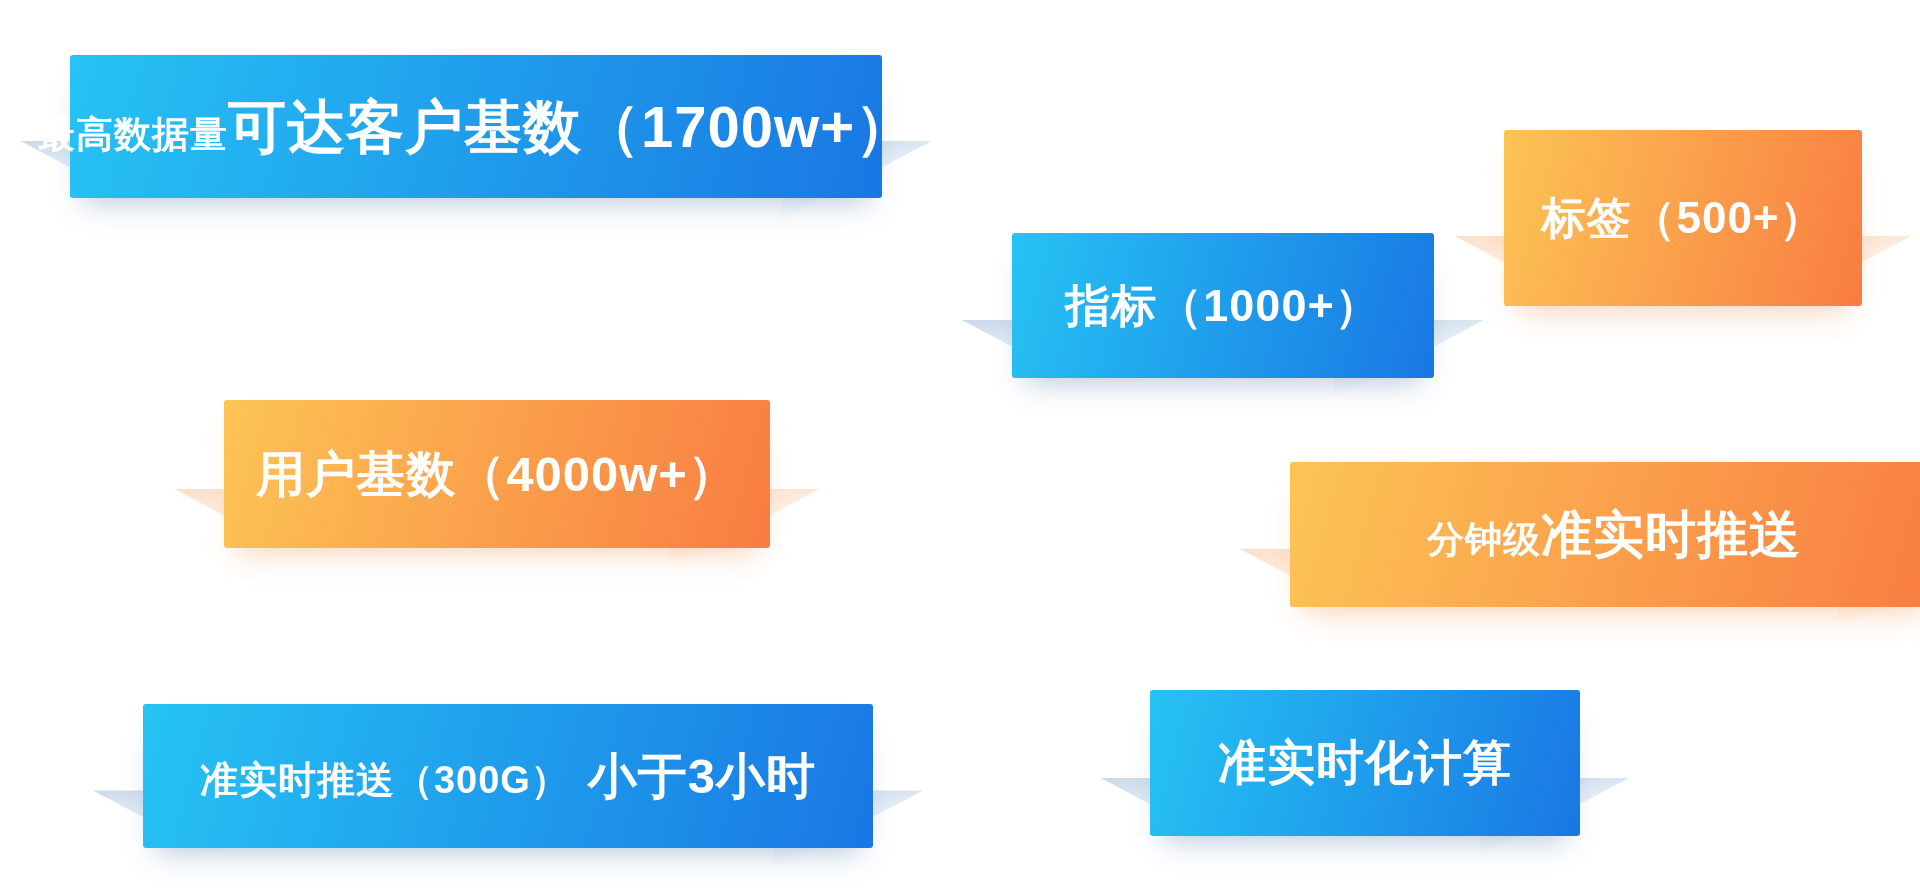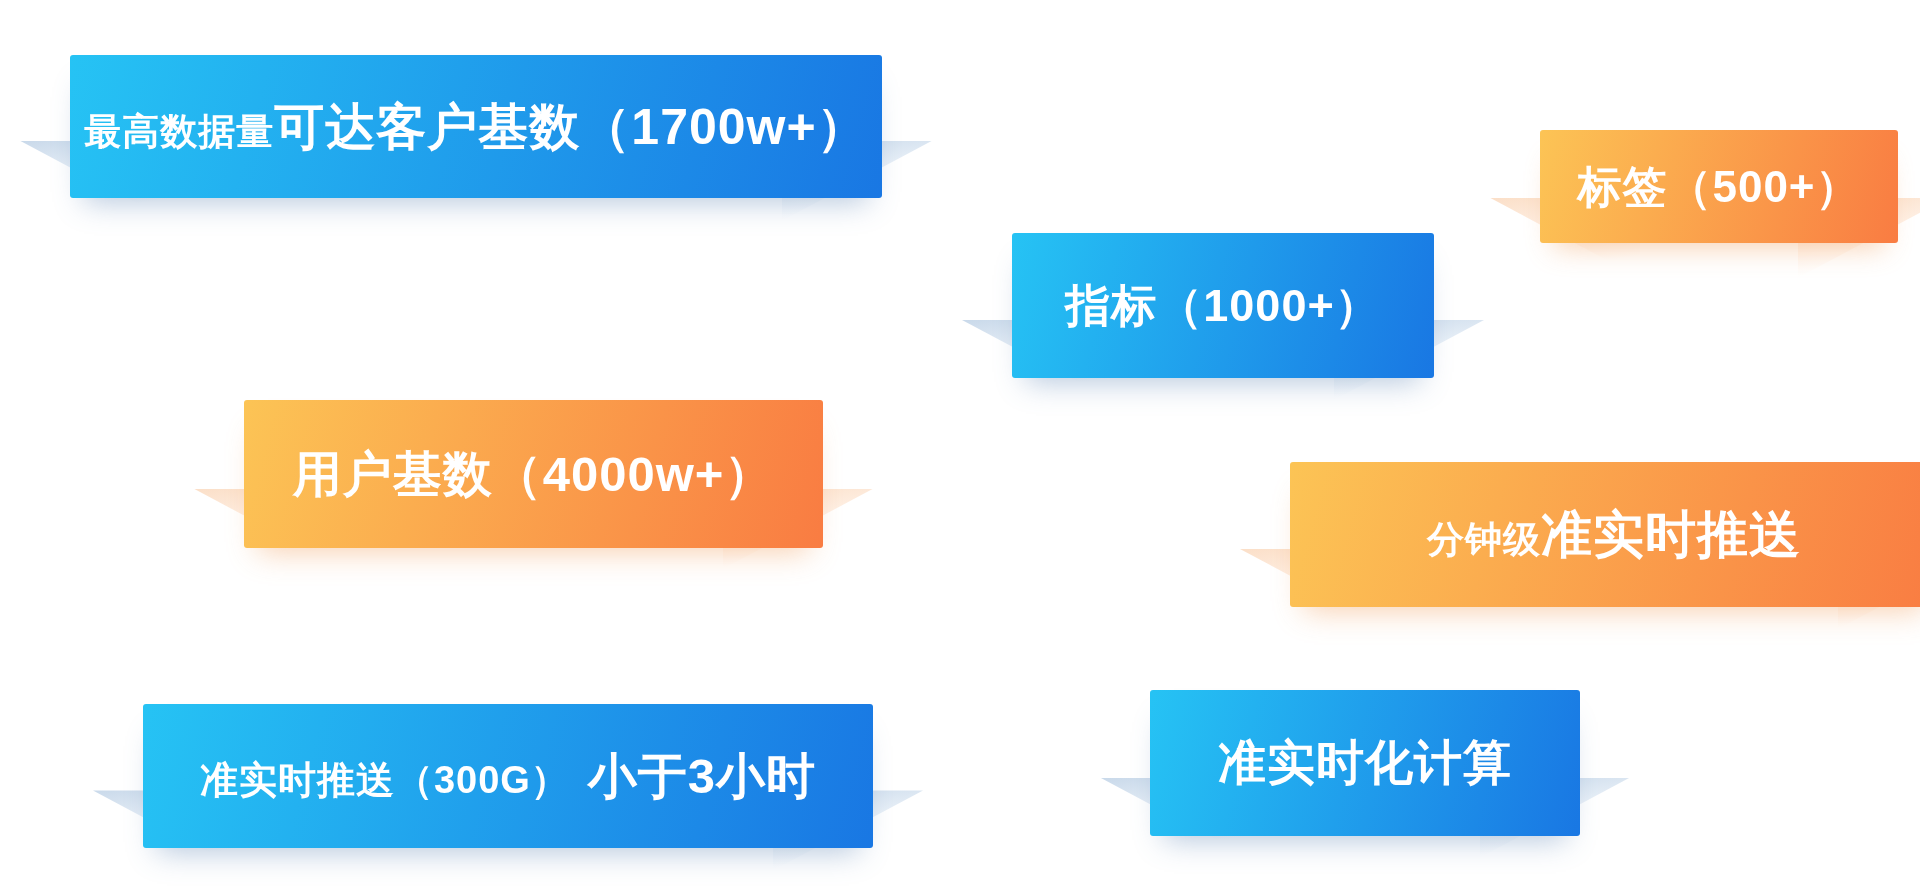--- a/index.html
+++ b/index.html
@@ -44,7 +44,7 @@
 
   
   #banner-max-data-volume{left:70px;top:55px;width:812px;height:143px;}
-  #banner-max-data-volume .seg.large{font-size:50px;}
+  #banner-max-data-volume .seg.large{font-size:58px;}
   #banner-max-data-volume .seg.small{font-size:37px;}
 
   #banner-tags{left:1540px;top:130px;width:358px;height:113px;}

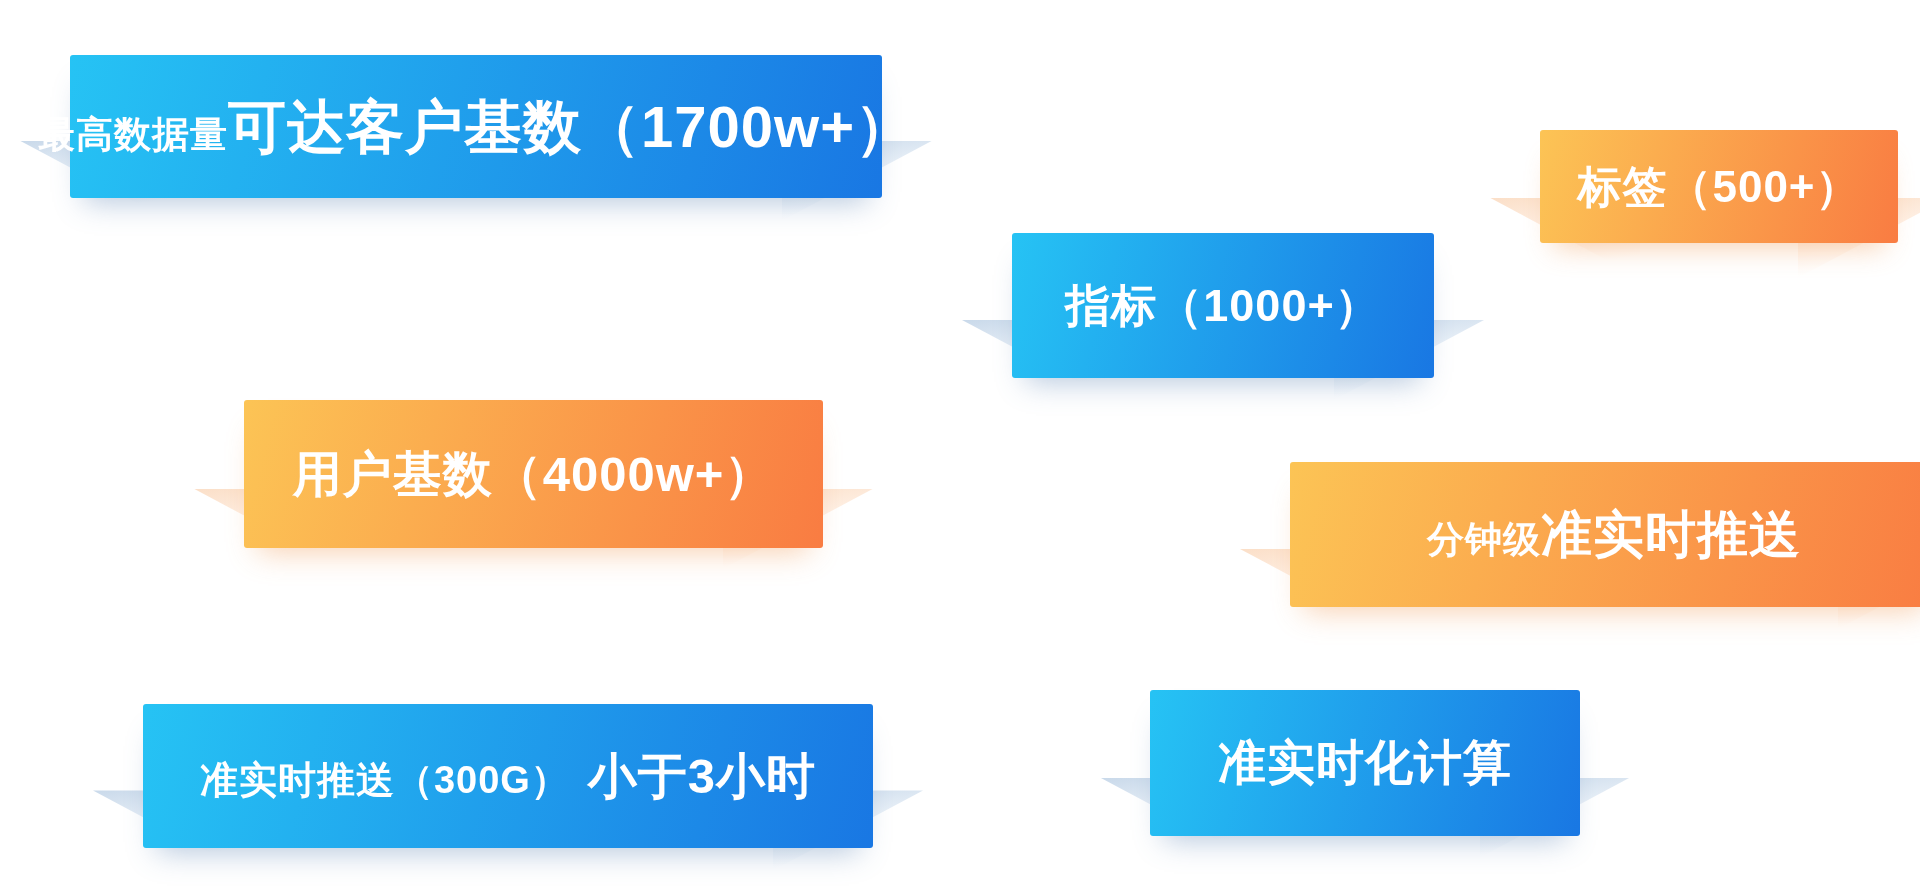--- a/index.html
+++ b/index.html
@@ -47,7 +47,7 @@
   #banner-max-data-volume .seg.large{font-size:58px;}
   #banner-max-data-volume .seg.small{font-size:37px;}
 
-  #banner-tags{left:1540px;top:130px;width:358px;height:113px;}
+  #banner-tags{left:1504px;top:130px;width:358px;height:176px;}
   #banner-tags .seg.large{font-size:44px;}
 
   #banner-metrics{left:1012px;top:233px;width:422px;height:145px;}

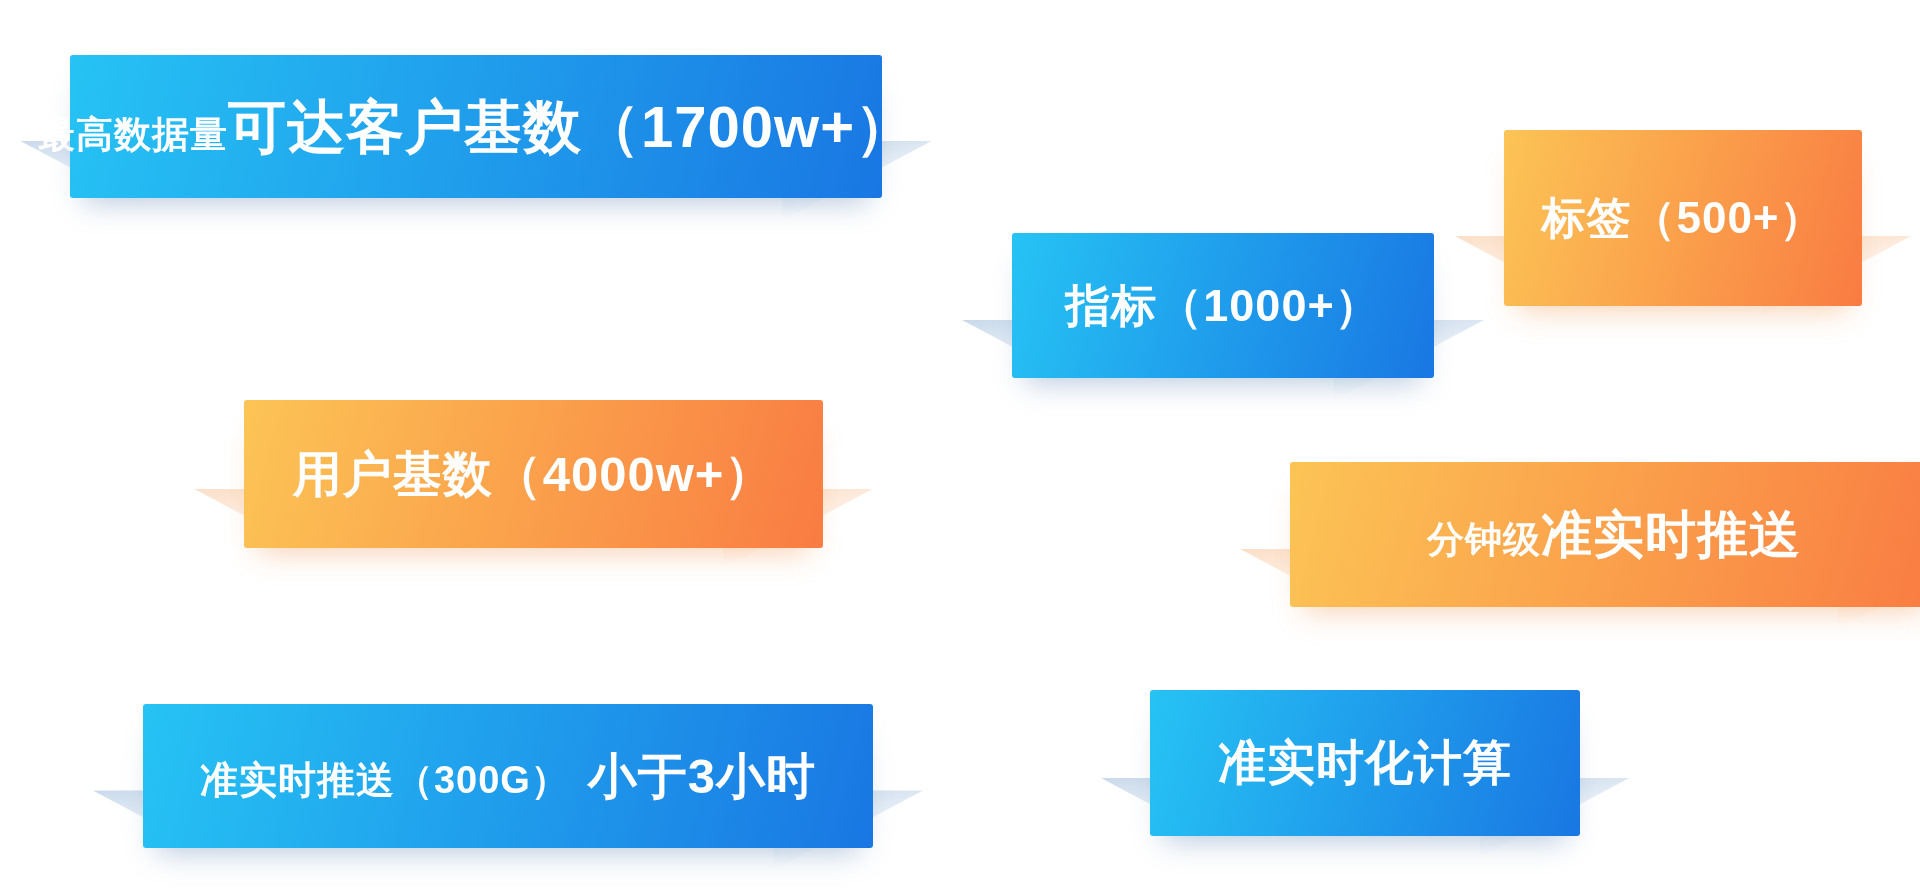--- a/index.html
+++ b/index.html
@@ -53,7 +53,7 @@
   #banner-metrics{left:1012px;top:233px;width:422px;height:145px;}
   #banner-metrics .seg.large{font-size:45px;}
 
-  #banner-user-base{left:244px;top:400px;width:546px;height:148px;padding-left:33px;}
+  #banner-user-base{left:224px;top:400px;width:546px;height:148px;}
   #banner-user-base .seg.large{font-size:49px;}
 
   #banner-realtime-push{left:1290px;top:462px;width:648px;height:145px;}

